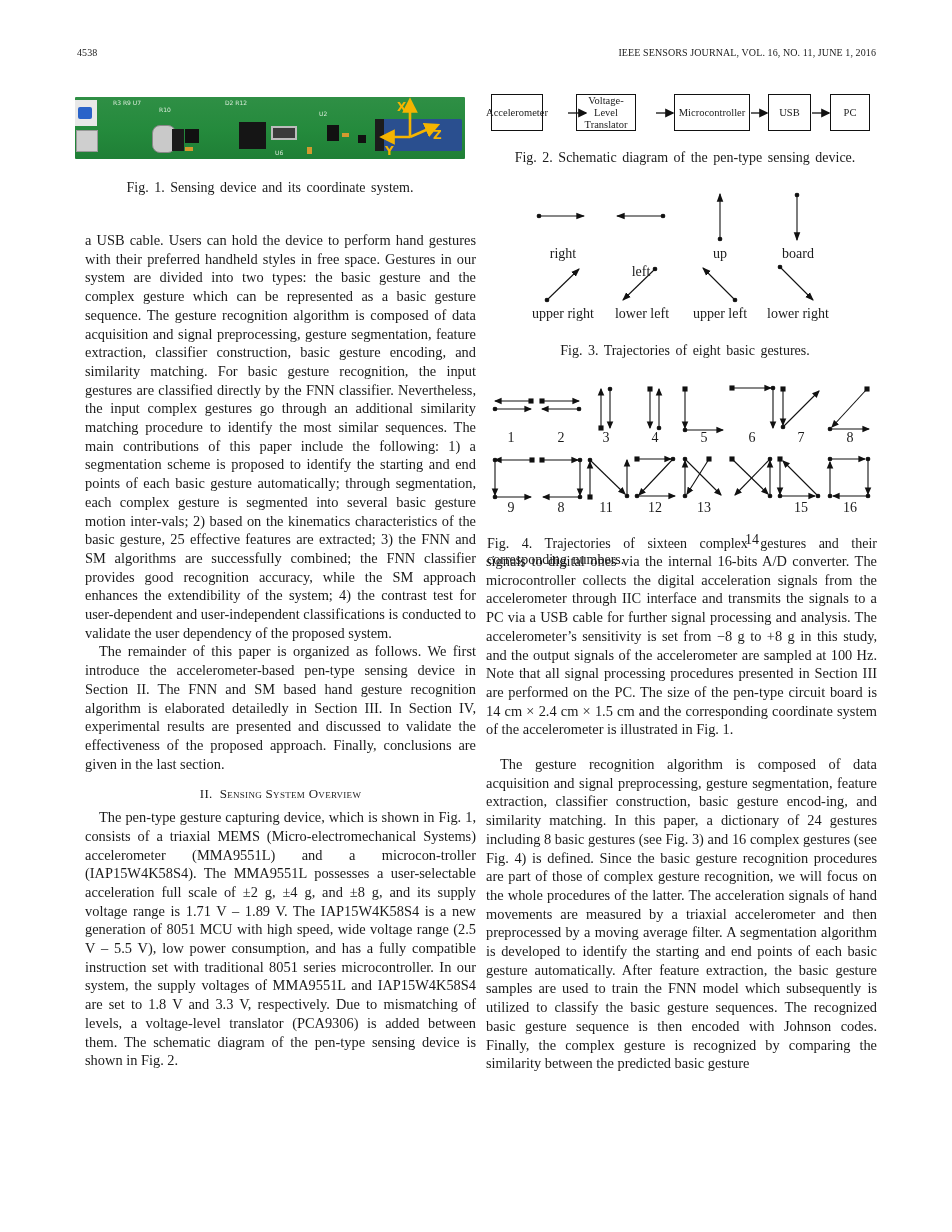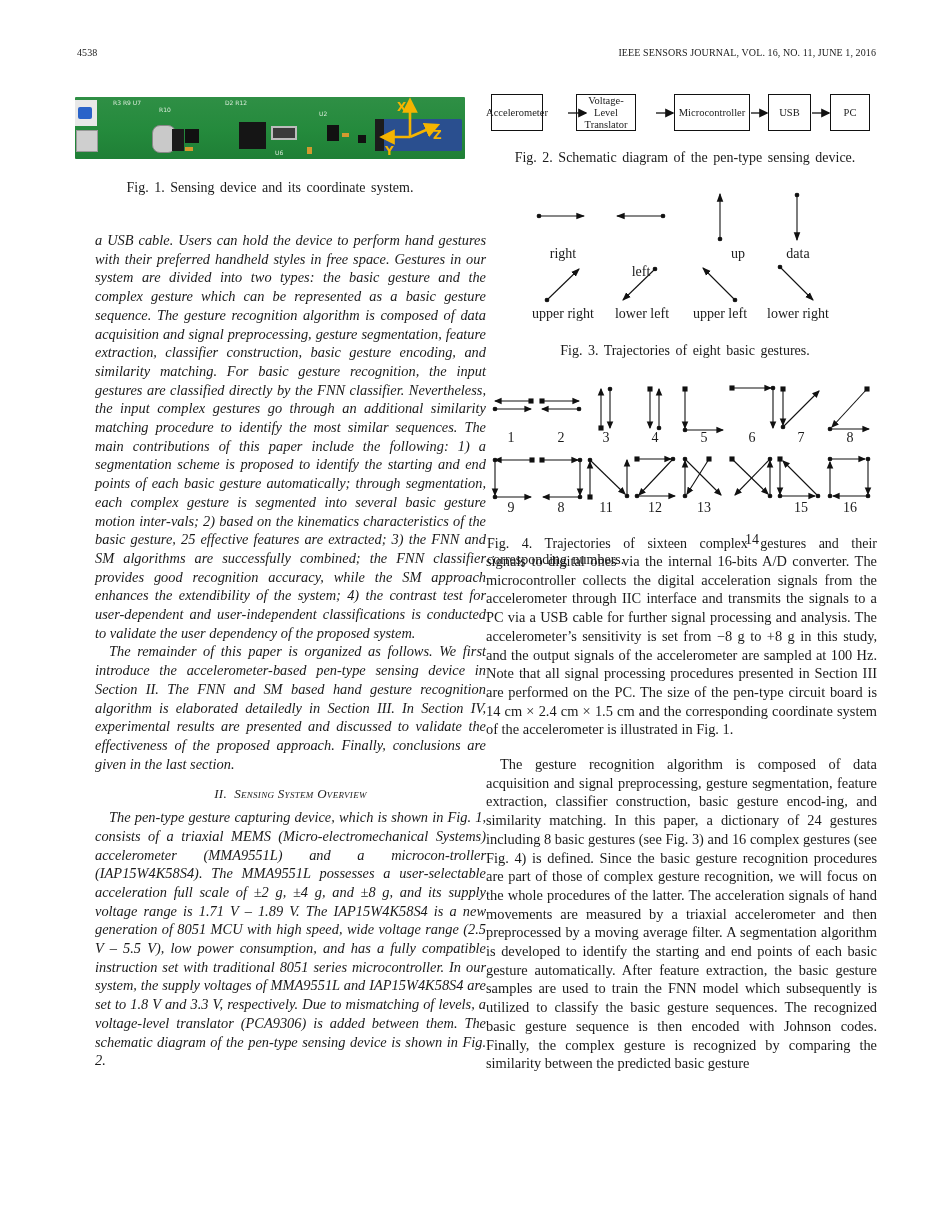--- a/index.html
+++ b/index.html
@@ -269,7 +269,7 @@
 <div class="num-label" style="left:830px; top:500px;">16</div>
 <div class="abs caption left" style="left:487px; top:536px; width:390px;">Fig. 4.   Trajectories of sixteen complex gestures and their corresponding numbers.</div>
 
-<div class="col" style="left:95px; top:231px;font-style:italic;">
+<div class="col" style="left:85px; top:231px;">
   <p>a USB cable. Users can hold the device to perform hand gestures with their preferred handheld styles in free space. Gestures in our system are divided into two types: the basic gesture and the complex gesture which can be represented as a basic gesture sequence. The gesture recognition algorithm is composed of data acquisition and signal preprocessing, gesture segmentation, feature extraction, classifier construction, basic gesture encoding, and similarity matching. For basic gesture recognition, the input gestures are classified directly by the FNN classifier. Nevertheless, the input complex gestures go through an additional similarity matching procedure to identify the most similar sequences. The main contributions of this paper include the following: 1) a segmentation scheme is proposed to identify the starting and end points of each basic gesture automatically; through segmentation, each complex gesture is segmented into several basic gesture motion inter-vals; 2) based on the kinematics characteristics of the basic gesture, 25 effective features are extracted; 3) the FNN and SM algorithms are successfully combined; the FNN classifier provides good recognition accuracy, while the SM approach enhances the extendibility of the system; 4) the contrast test for user-dependent and user-independent classifications is conducted to validate the user dependency of the proposed system.</p>
   <p class="indent">The remainder of this paper is organized as follows. We first introduce the accelerometer-based pen-type sensing device in Section II. The FNN and SM based hand gesture recognition algorithm is elaborated detailedly in Section III. In Section IV, experimental results are presented and discussed to validate the effectiveness of the proposed approach. Finally, conclusions are given in the last section.</p>
   <div style="height:12px;"></div>

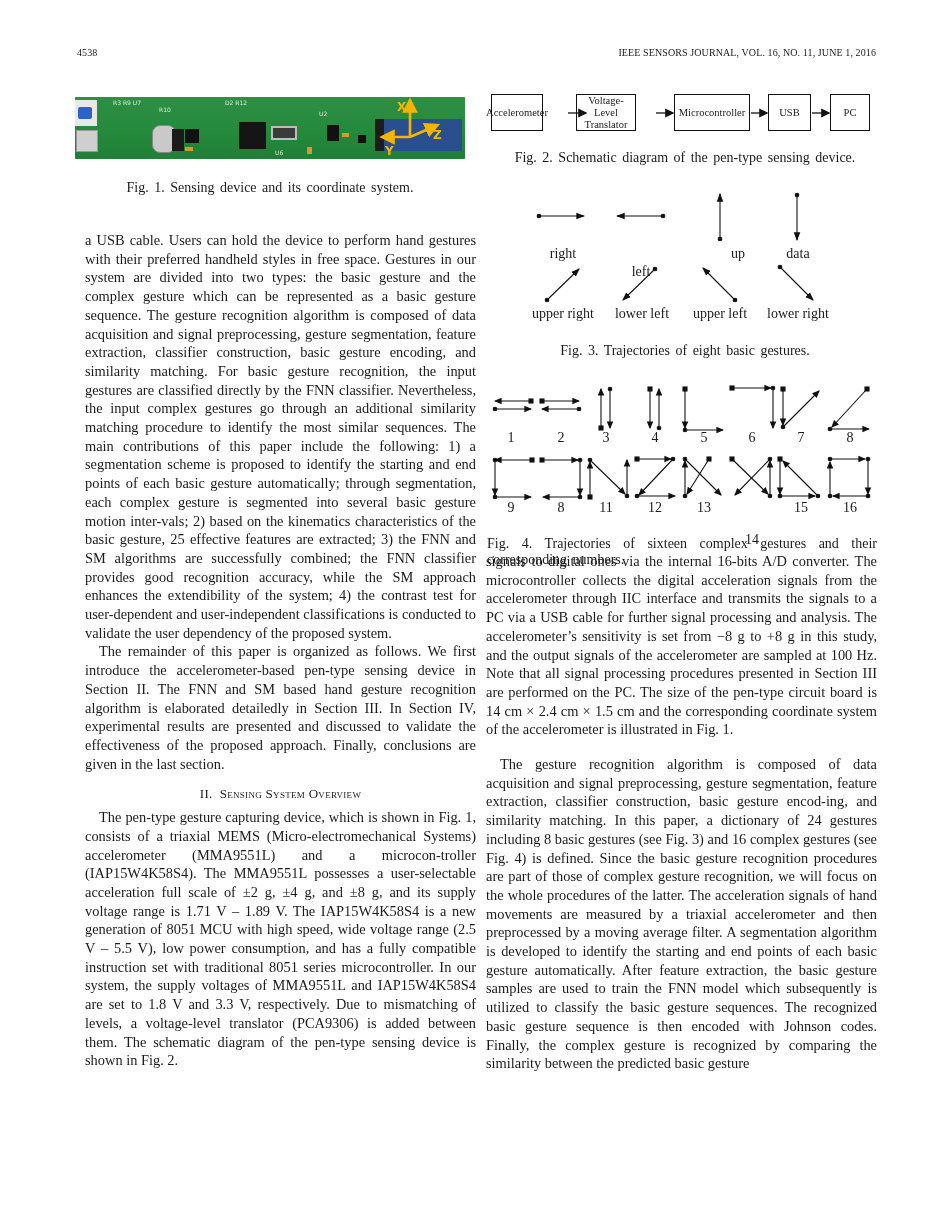--- a/index.html
+++ b/index.html
@@ -135,7 +135,7 @@
 </svg>
 <div class="gest-label" style="left:538px; top:246px; width:50px;">right</div>
 <div class="gest-label" style="left:616px; top:264px; width:50px;text-align:center;">left</div>
-<div class="gest-label" style="left:695px; top:246px; width:50px;text-align:right;">up</div>
+<div class="gest-label" style="left:695px; top:246px; width:50px;">up</div>
 <div class="gest-label" style="left:768px; top:246px; width:60px;">data</div>
 <div class="gest-label" style="left:523px; top:306px; width:80px;">upper right</div>
 <div class="gest-label" style="left:602px; top:306px; width:80px;">lower left</div>

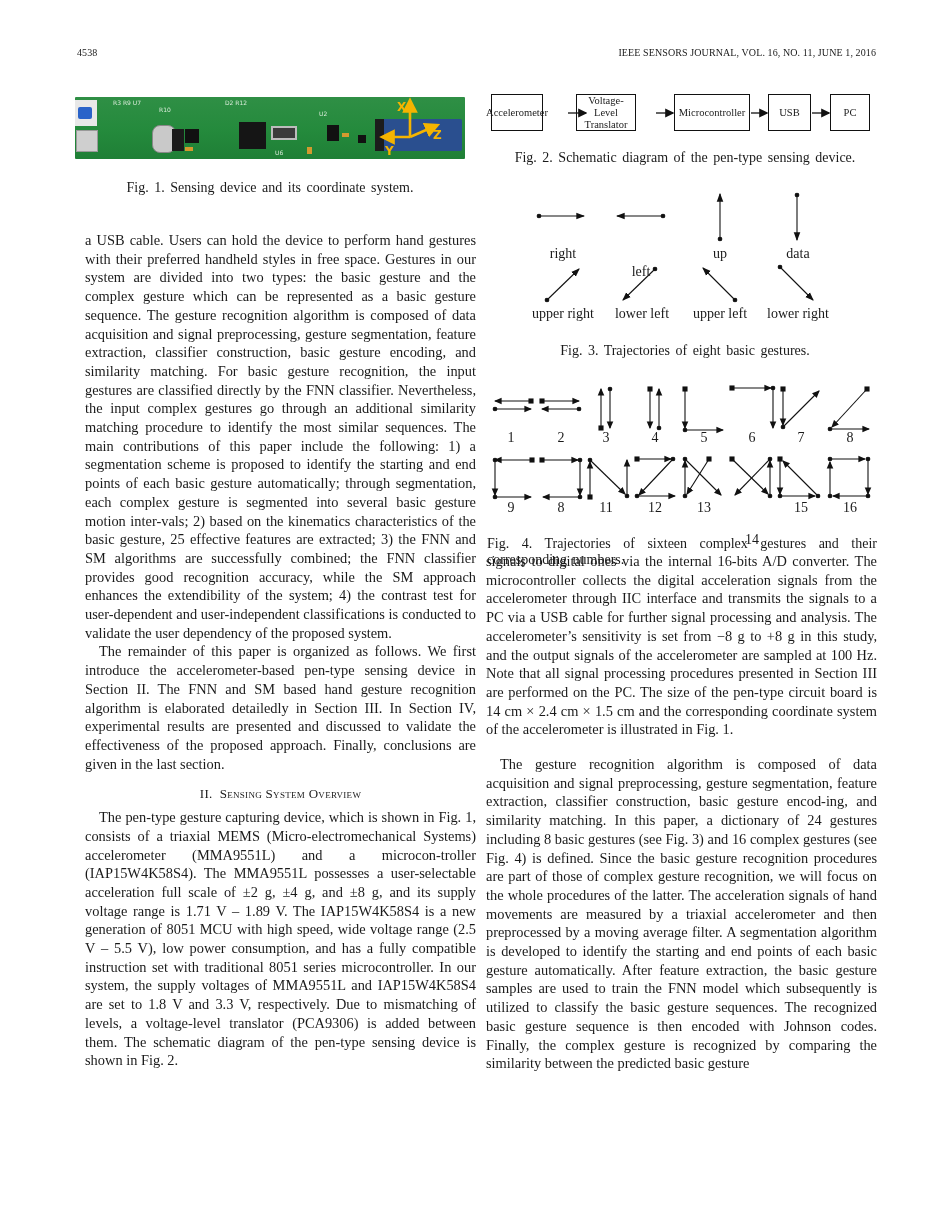--- a/index.html
+++ b/index.html
@@ -136,7 +136,7 @@
 <div class="gest-label" style="left:538px; top:246px; width:50px;">right</div>
 <div class="gest-label" style="left:616px; top:264px; width:50px;text-align:center;">left</div>
 <div class="gest-label" style="left:695px; top:246px; width:50px;">up</div>
-<div class="gest-label" style="left:768px; top:246px; width:60px;">data</div>
+<div class="gest-label" style="left:768px; top:246px; width:60px;">board</div>
 <div class="gest-label" style="left:523px; top:306px; width:80px;">upper right</div>
 <div class="gest-label" style="left:602px; top:306px; width:80px;">lower left</div>
 <div class="gest-label" style="left:680px; top:306px; width:80px;">upper left</div>

